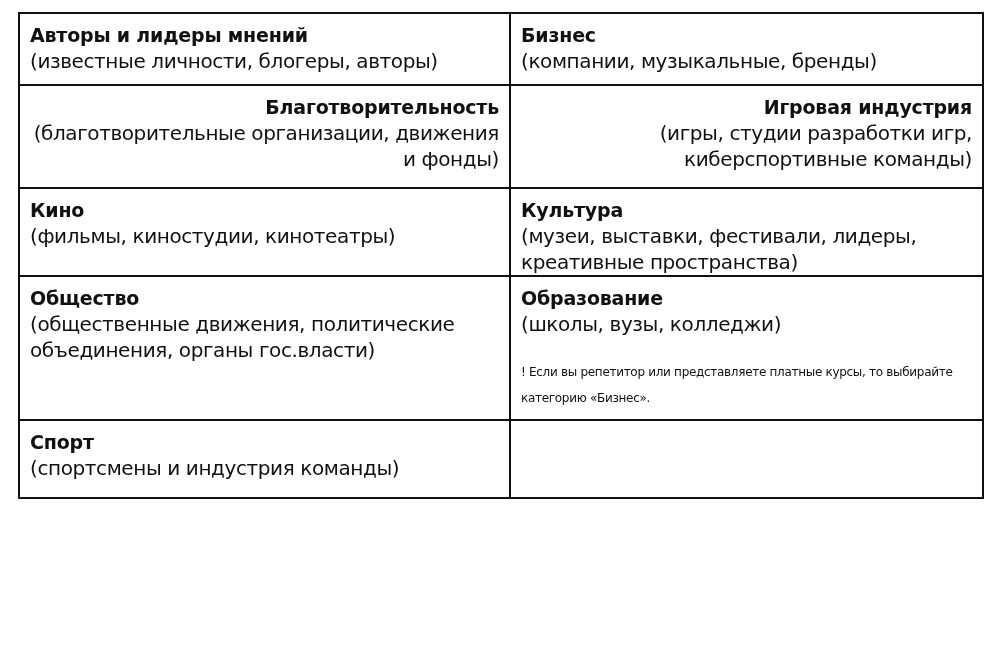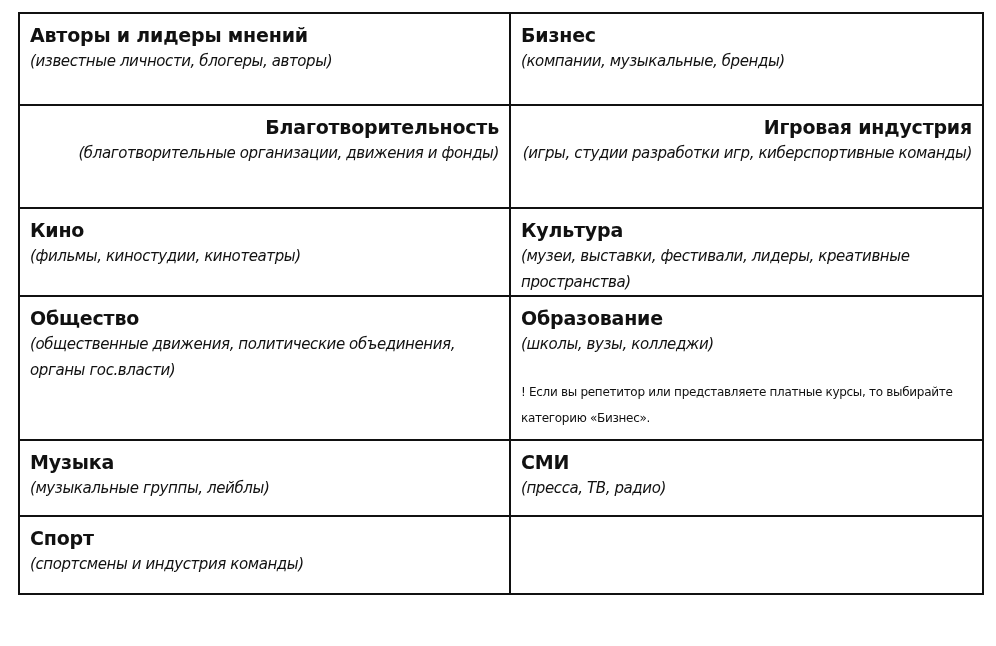--- a/index.html
+++ b/index.html
@@ -18,7 +18,7 @@
   .title { font-weight: bold; font-size: 19px; line-height: 26px; letter-spacing: -0.2px; }
   .desc { font-style: italic; font-size: 15px; line-height: 26px; letter-spacing: -0.4px; }
   .note { font-size: 12px; line-height: 26px; margin-top: 22px; letter-spacing: -0.3px; }
-  tr.r1 td { height: 92px; }
+  tr.r1 td { height: 72px; }
   tr.r2 td { height: 103px; text-align: right; }
   tr.r3 td { height: 79px; }
   tr.r4 td { height: 144px; }

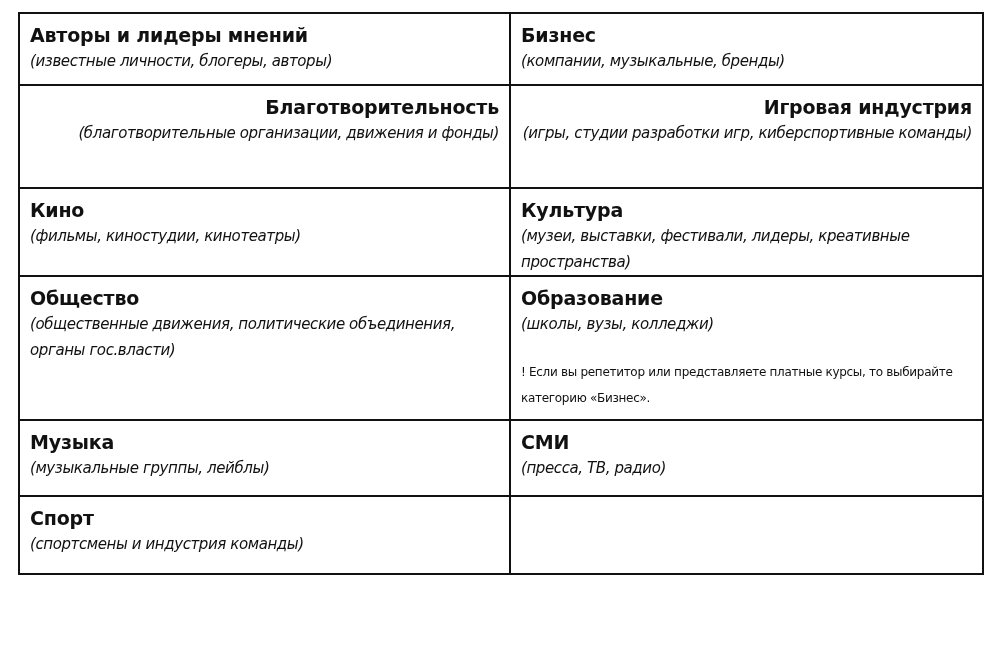--- a/index.html
+++ b/index.html
@@ -16,7 +16,7 @@
   col.c1 { width: 491px; }
   col.c2 { width: 473px; }
   .title { font-weight: bold; font-size: 19px; line-height: 26px; letter-spacing: -0.2px; }
-  .desc { font-style: italic; font-size: 15px; line-height: 26px; letter-spacing: -0.4px; }
+  .desc { font-size: 20px; line-height: 26px; letter-spacing: -0.4px; }
   .note { font-size: 12px; line-height: 26px; margin-top: 22px; letter-spacing: -0.3px; }
   tr.r1 td { height: 72px; }
   tr.r2 td { height: 103px; text-align: right; }

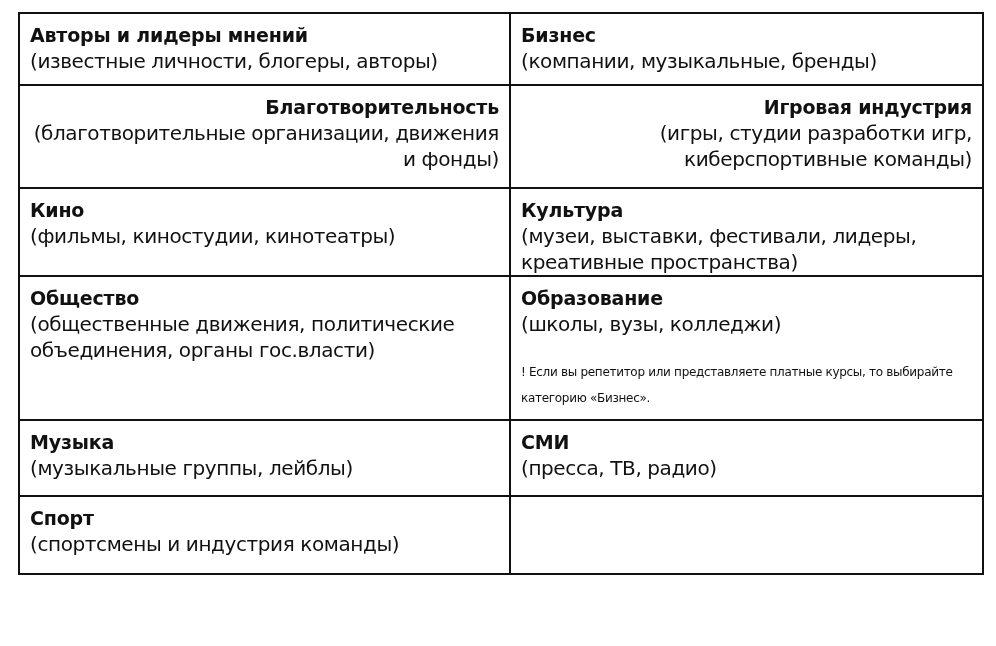--- a/index.html
+++ b/index.html
@@ -75,16 +75,6 @@
       <div class="note">! Если вы репетитор или представляете платные курсы, то выбирайте категорию «Бизнес».</div>
     </td>
   </tr>
-  <tr class="r5">
-    <td>
-      <div class="title">Музыка</div>
-      <div class="desc">(музыкальные группы, лейблы)</div>
-    </td>
-    <td>
-      <div class="title">СМИ</div>
-      <div class="desc">(пресса, ТВ, радио)</div>
-    </td>
-  </tr>
   <tr class="r6">
     <td>
       <div class="title">Спорт</div>

